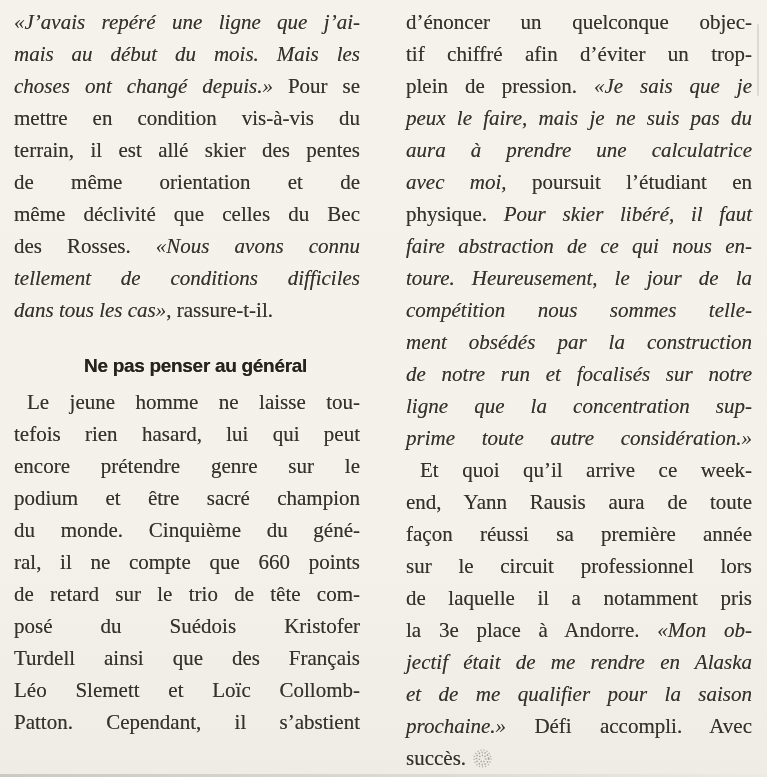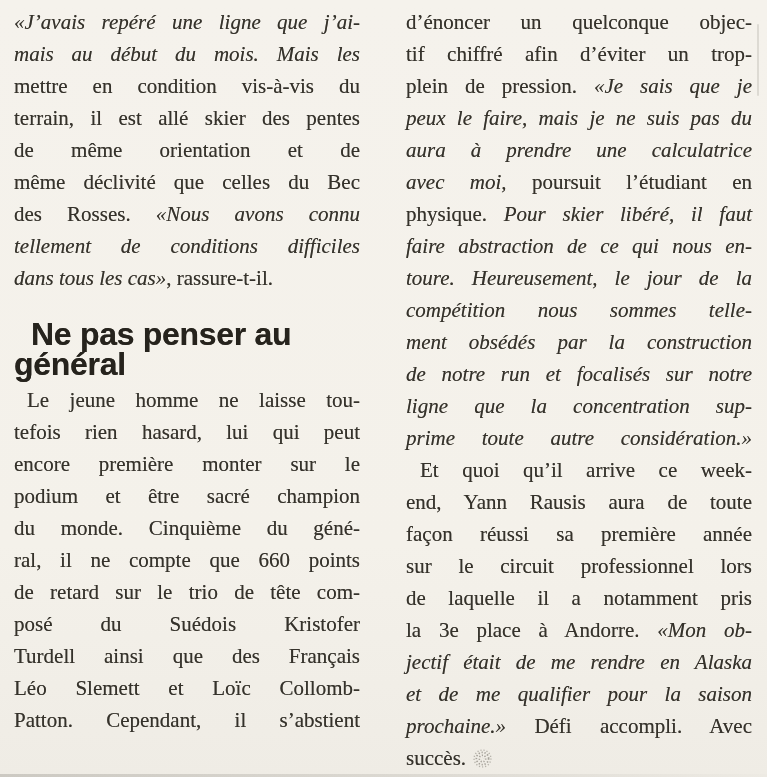--- a/index.html
+++ b/index.html
@@ -52,6 +52,7 @@
       <div class="para">
         <div class="line j"><span class="it">«J’avais repéré une ligne que j’ai-</span></div>
         <div class="line j"><span class="it">mais au début du mois. Mais les</span></div>
+        <div class="line j"><span class="it">choses ont changé depuis.»</span><span class="rm"> Pour se</span></div>
         <div class="line j"><span class="rm">mettre en condition vis-à-vis du</span></div>
         <div class="line j"><span class="rm">terrain, il est allé skier des pentes</span></div>
         <div class="line j"><span class="rm">de même orientation et de</span></div>

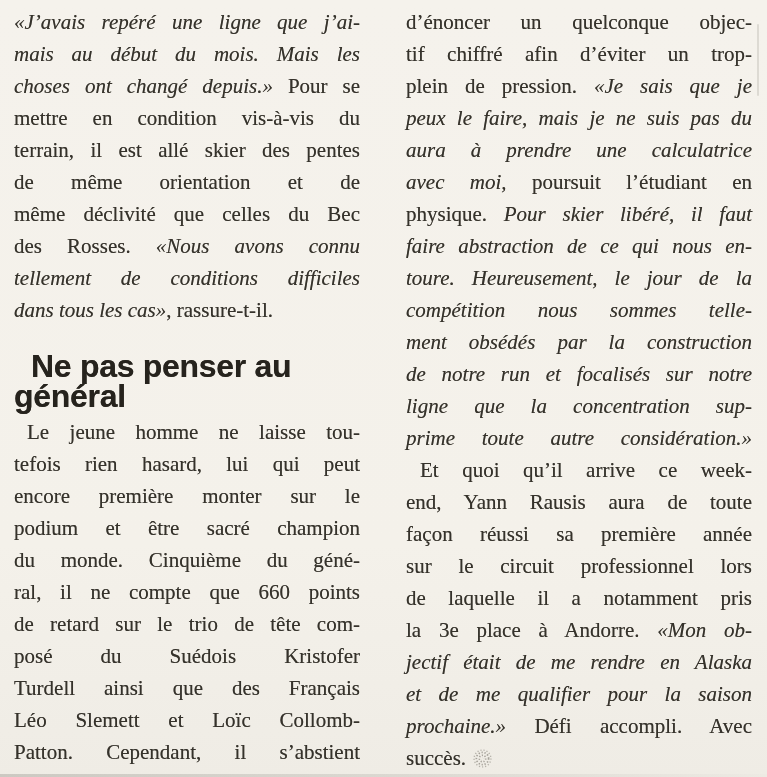--- a/index.html
+++ b/index.html
@@ -26,12 +26,13 @@
   .rm { font-style:normal;margin-top:16px; }
   .heading {
     font-family:"Liberation Sans","DejaVu Sans",sans-serif;
-    font-weight:700; font-size:32px; line-height:30px;
+    font-weight:700; font-size:19px; line-height:30px;
     letter-spacing:-0.3px;
     color:#26231d;
     margin:25px 0 5px 0;
     text-indent:17px;
     text-shadow:0 0 0.6px rgba(30,27,20,.7);
+    text-align:center;
   }
   .end-marker { display:inline-block; vertical-align:-3px; margin-left:7px; }
   .scan-bottom {

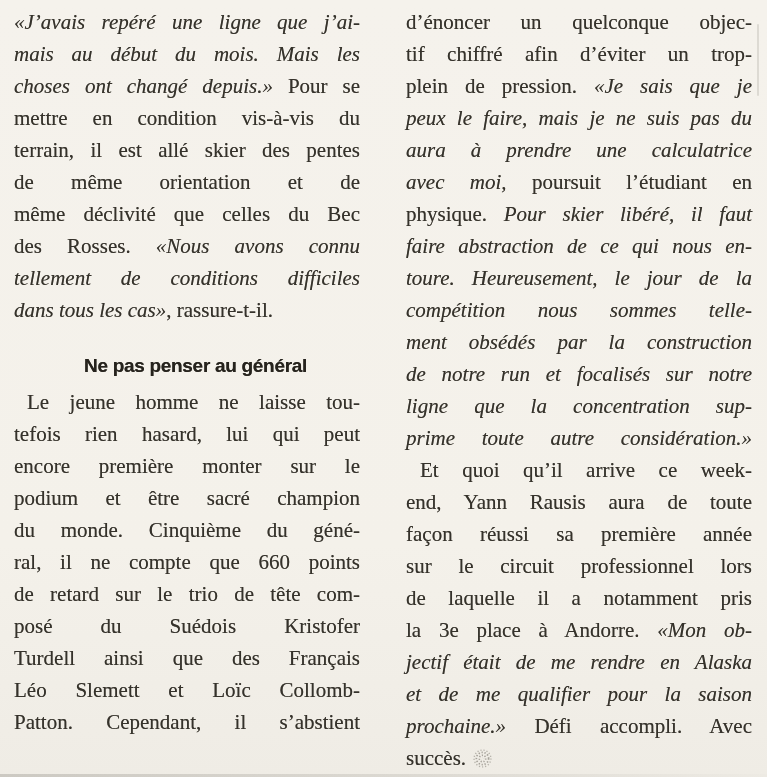--- a/index.html
+++ b/index.html
@@ -66,7 +66,7 @@
       <div class="para">
         <div class="line j" style="text-indent: 13px;"><span class="rm">Le jeune homme ne laisse tou-</span></div>
         <div class="line j"><span class="rm">tefois rien hasard, lui qui peut</span></div>
-        <div class="line j"><span class="rm">encore première monter sur le</span></div>
+        <div class="line j"><span class="rm">encore prétendre genre sur le</span></div>
         <div class="line j"><span class="rm">podium et être sacré champion</span></div>
         <div class="line j"><span class="rm">du monde. Cinquième du géné-</span></div>
         <div class="line j"><span class="rm">ral, il ne compte que 660 points</span></div>

